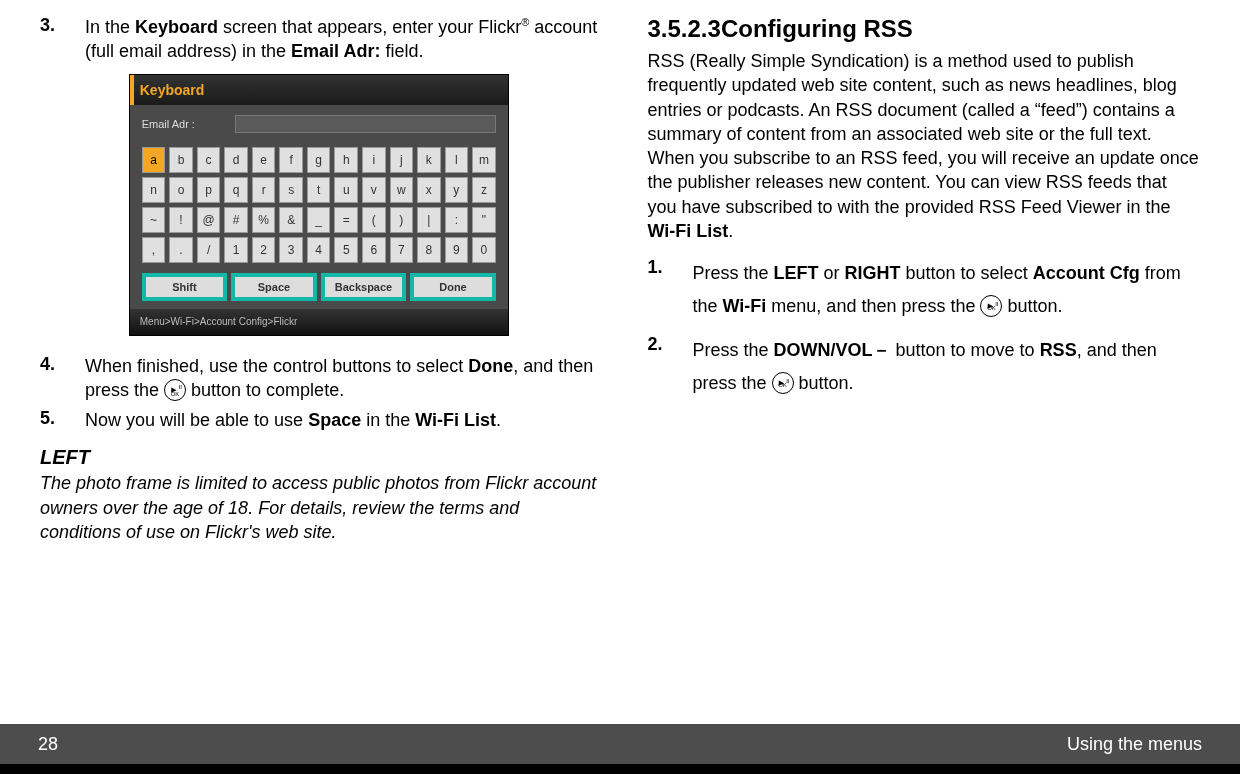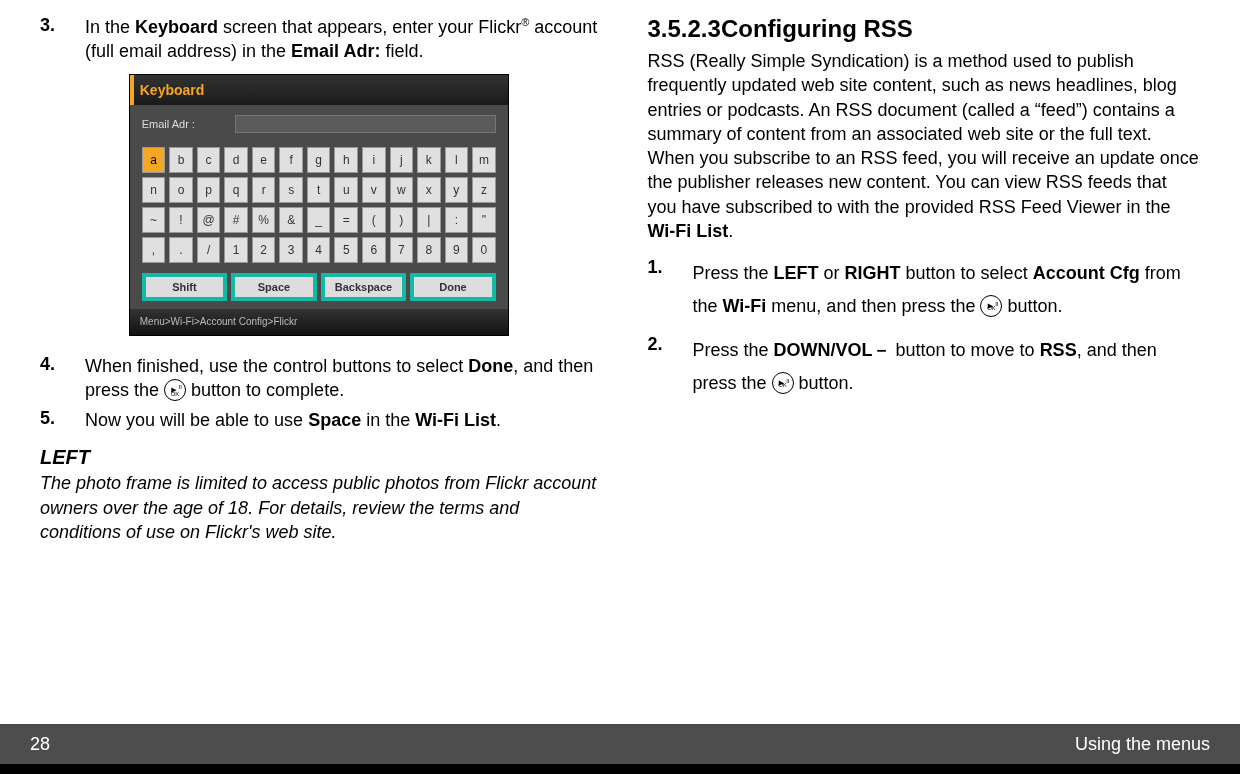--- a/index.html
+++ b/index.html
@@ -122,7 +122,7 @@
     position:absolute; left:0; right:0; bottom:10px; height:40px;
     background:#4d4d4d; color:#fff; display:flex;
     align-items:center; justify-content:space-between;
-    padding:0 30px; font-size:18px;
+    padding:0 38px; font-size:18px;
   }
   .footer-black {
     position:absolute; left:0; right:0; bottom:0; height:10px; background:#000;

